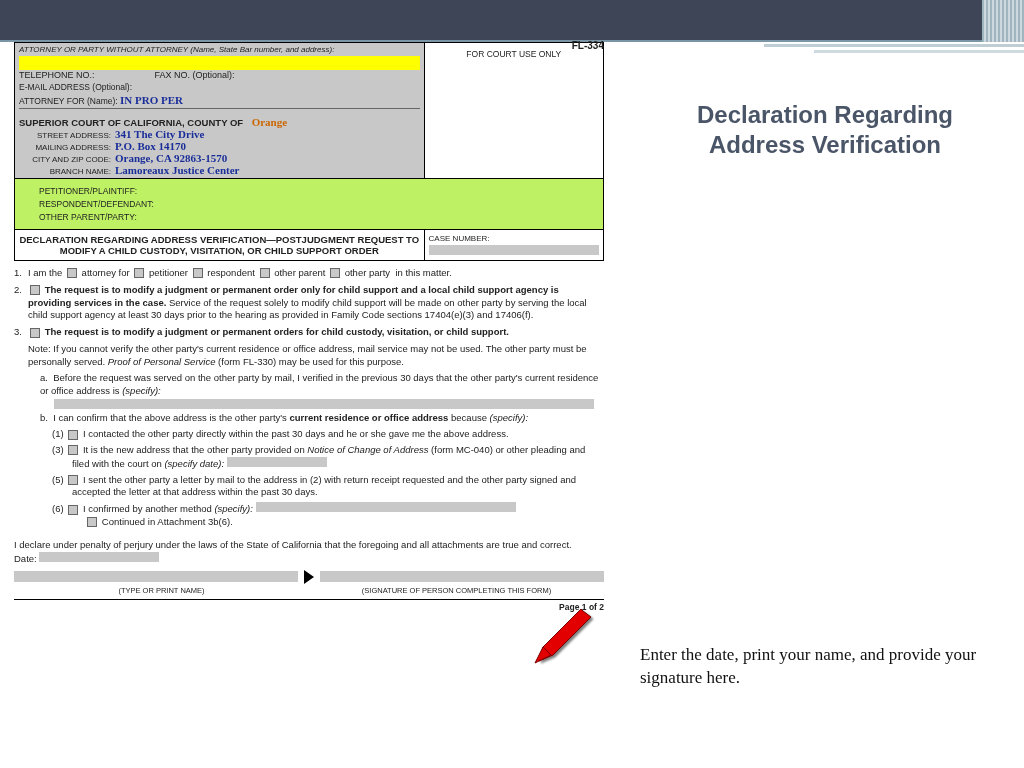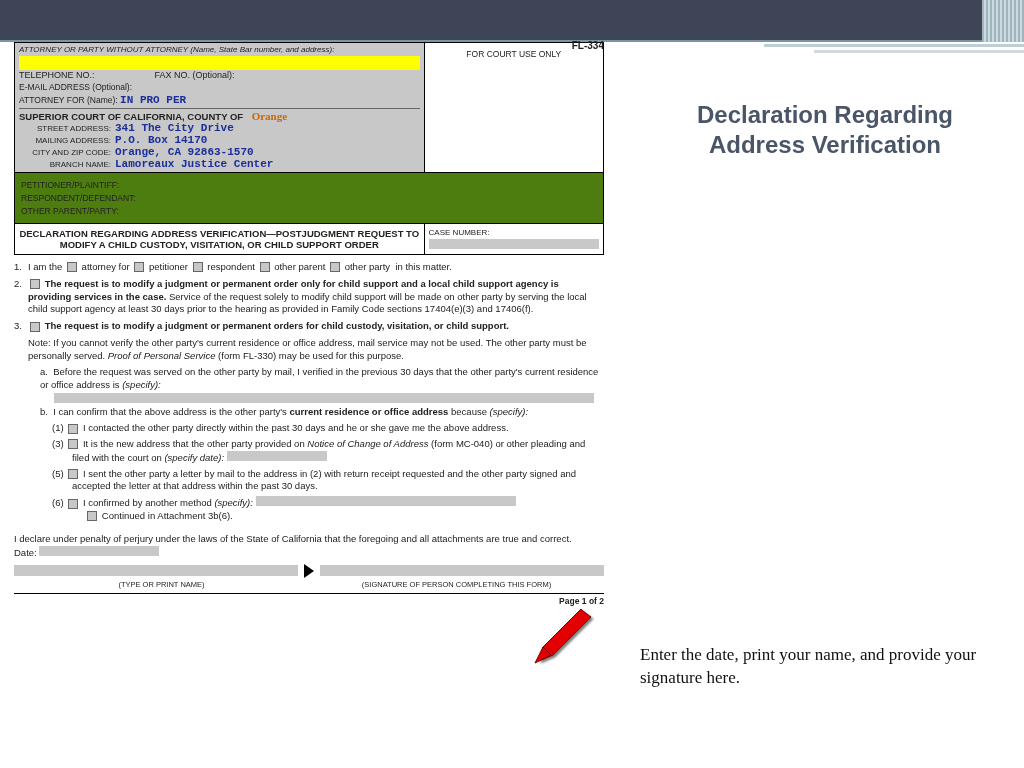--- a/index.html
+++ b/index.html
@@ -19,7 +19,7 @@
 .yellow-bar { background: #ffff00; height: 14px; margin-top: 2px; }
 .field-row { margin-top: 2px; font-size: 8.5px; }
 .phone-row { display:flex; gap:60px; }
-.blue-txt { color: #1a2e9a; font-weight: bold; font-family: Liberation Mono, monospace; font-size: 11px; }
+.blue-txt { color: #1a2e9a; font-weight: bold; font-family: Liberation Serif, serif; font-size: 11px; }
 .court-sect { border-top:1px solid #666; margin-top:2px; padding-top:1px; }
 .court-title { font-weight:bold; font-size:9.5px; }
 .orange-txt { color:#cc6600; font-weight:bold; font-family:'Times New Roman',serif; font-size:11px; }

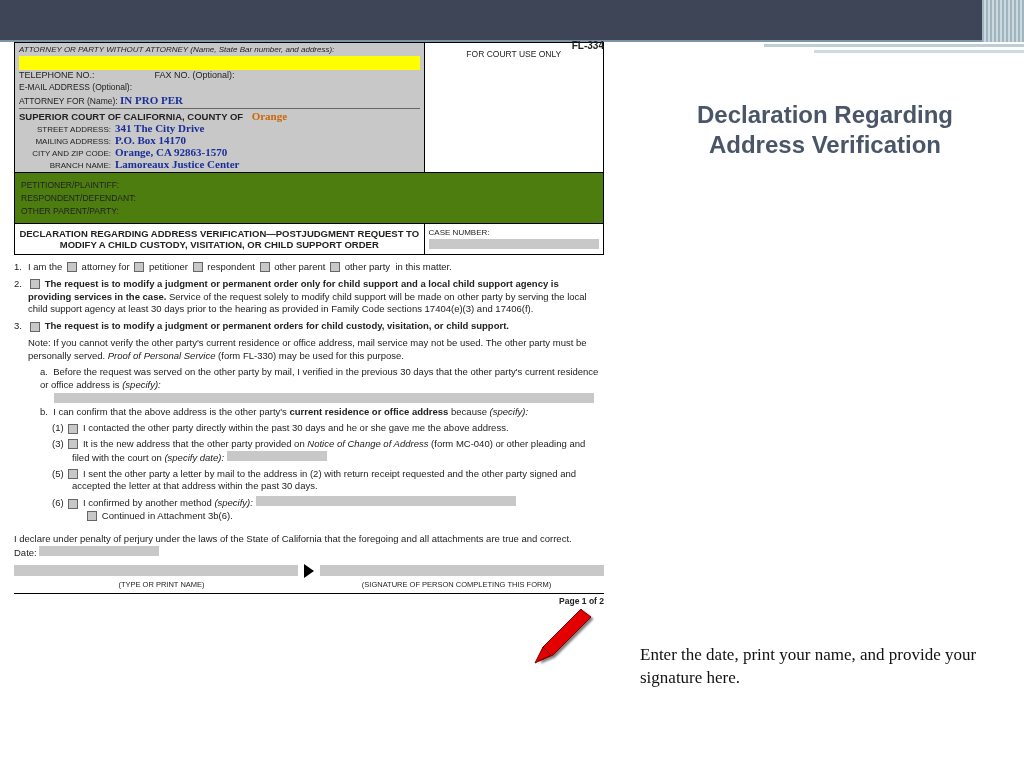--- a/index.html
+++ b/index.html
@@ -20,7 +20,7 @@
 .field-row { margin-top: 2px; font-size: 8.5px; }
 .phone-row { display:flex; gap:60px; }
 .blue-txt { color: #1a2e9a; font-weight: bold; font-family: Liberation Serif, serif; font-size: 11px; }
-.court-sect { border-top:1px solid #666; margin-top:2px; padding-top:1px; }
+.court-sect { border-top:1px solid #666; margin-top:2px; padding-top:7px; }
 .court-title { font-weight:bold; font-size:9.5px; }
 .orange-txt { color:#cc6600; font-weight:bold; font-family:'Times New Roman',serif; font-size:11px; }
 .addr-lbl { display:inline-block; width:92px; text-align:right; font-size:8px; margin-right:4px; }

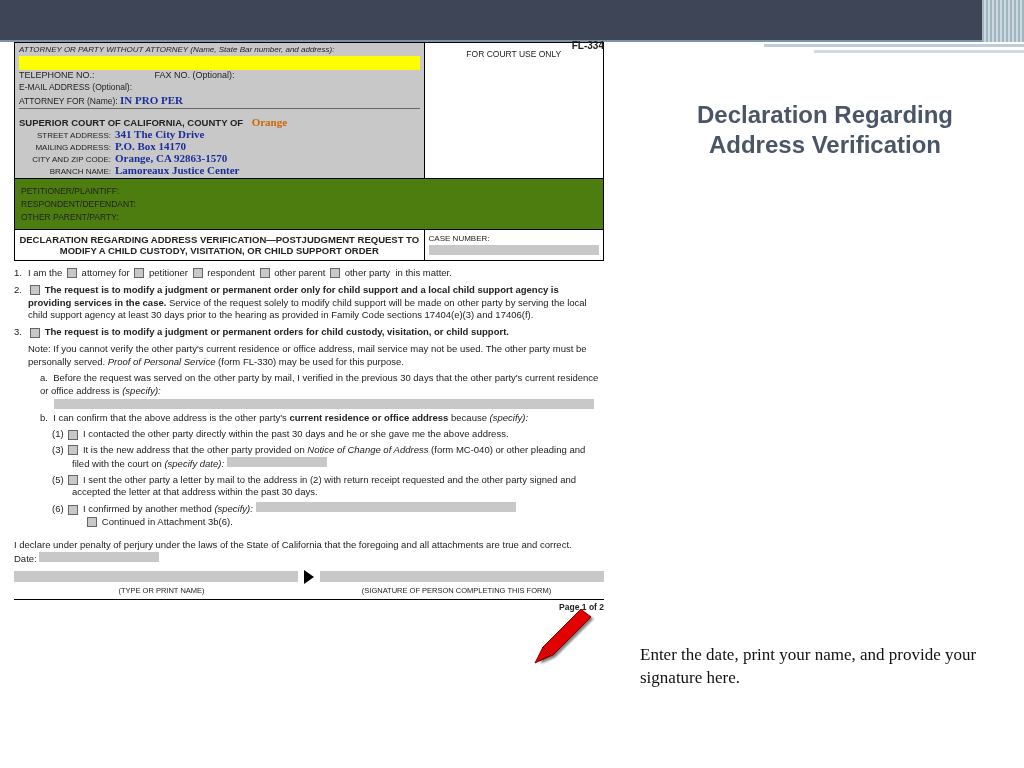--- a/index.html
+++ b/index.html
@@ -25,7 +25,7 @@
 .orange-txt { color:#cc6600; font-weight:bold; font-family:'Times New Roman',serif; font-size:11px; }
 .addr-lbl { display:inline-block; width:92px; text-align:right; font-size:8px; margin-right:4px; }
 
-.parties-box { border:1px solid #000; border-top:none; background:#4d7c0f; padding:4px 6px; display:flex; }
+.parties-box { border:1px solid #000; border-top:none; background:#bef264; padding:4px 24px; display:flex; }
 .parties-left { width:410px; }
 .parties-left div { margin:3px 0; font-size:8.5px; }
 .title-box { border:1px solid #000; border-top:none; display:flex; }

